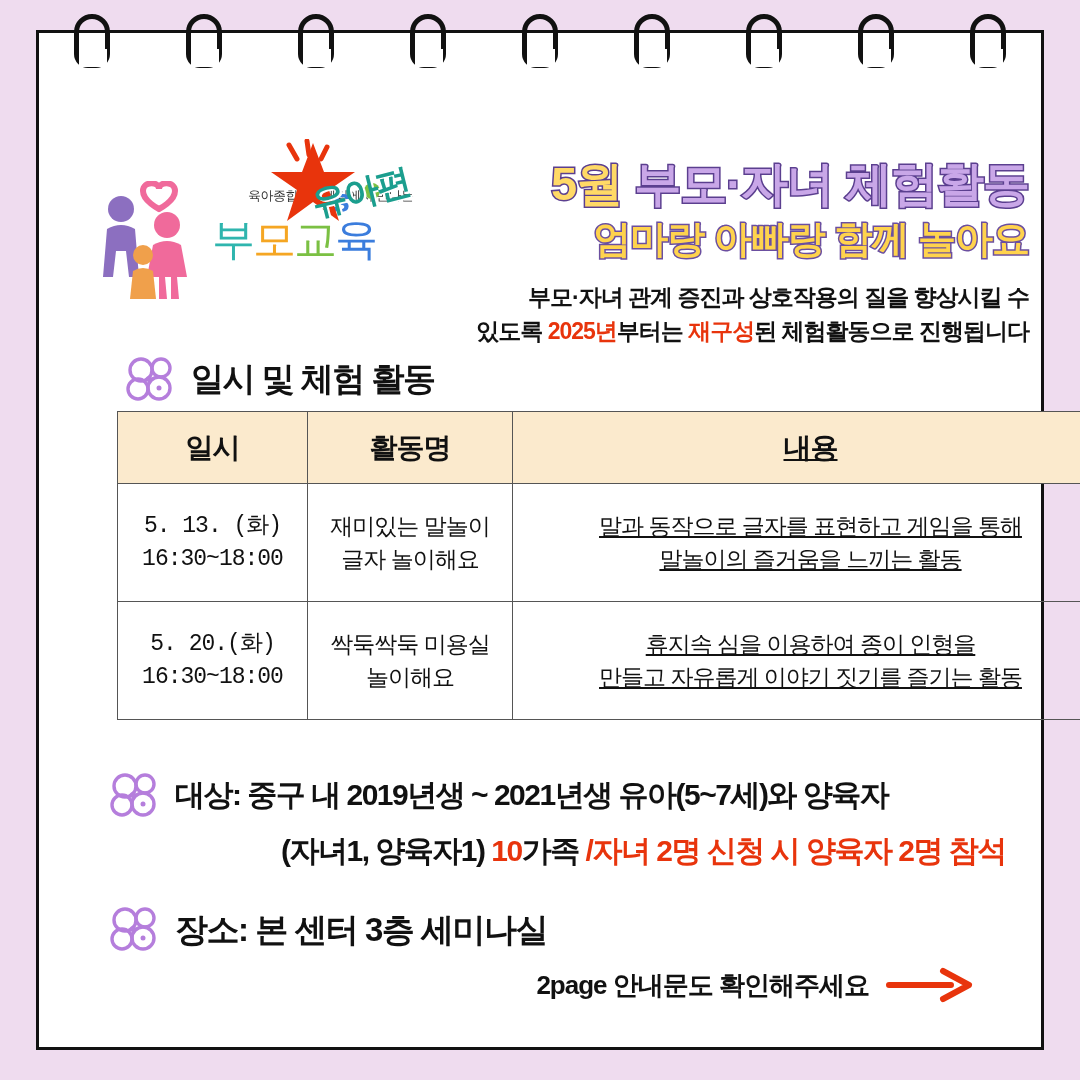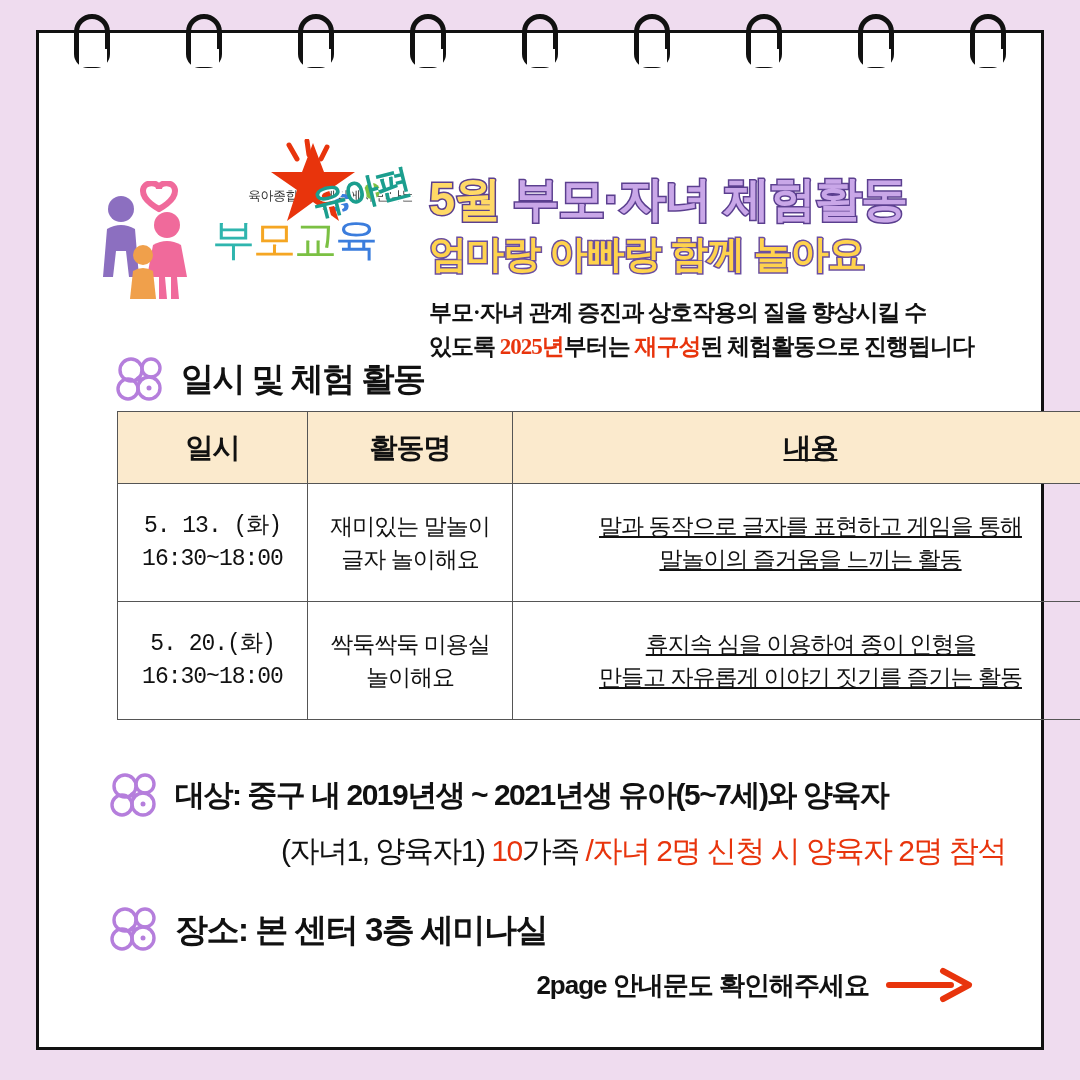--- a/index.html
+++ b/index.html
@@ -123,9 +123,9 @@
   
   #title-group {
     position: absolute;
-    left: 390px; top: 93px;
+    left: 390px; top: 78px;
     width: 600px;
-    text-align: left;
+    text-align: right;
   }
   #title-line1 {
     font-size: 47px;

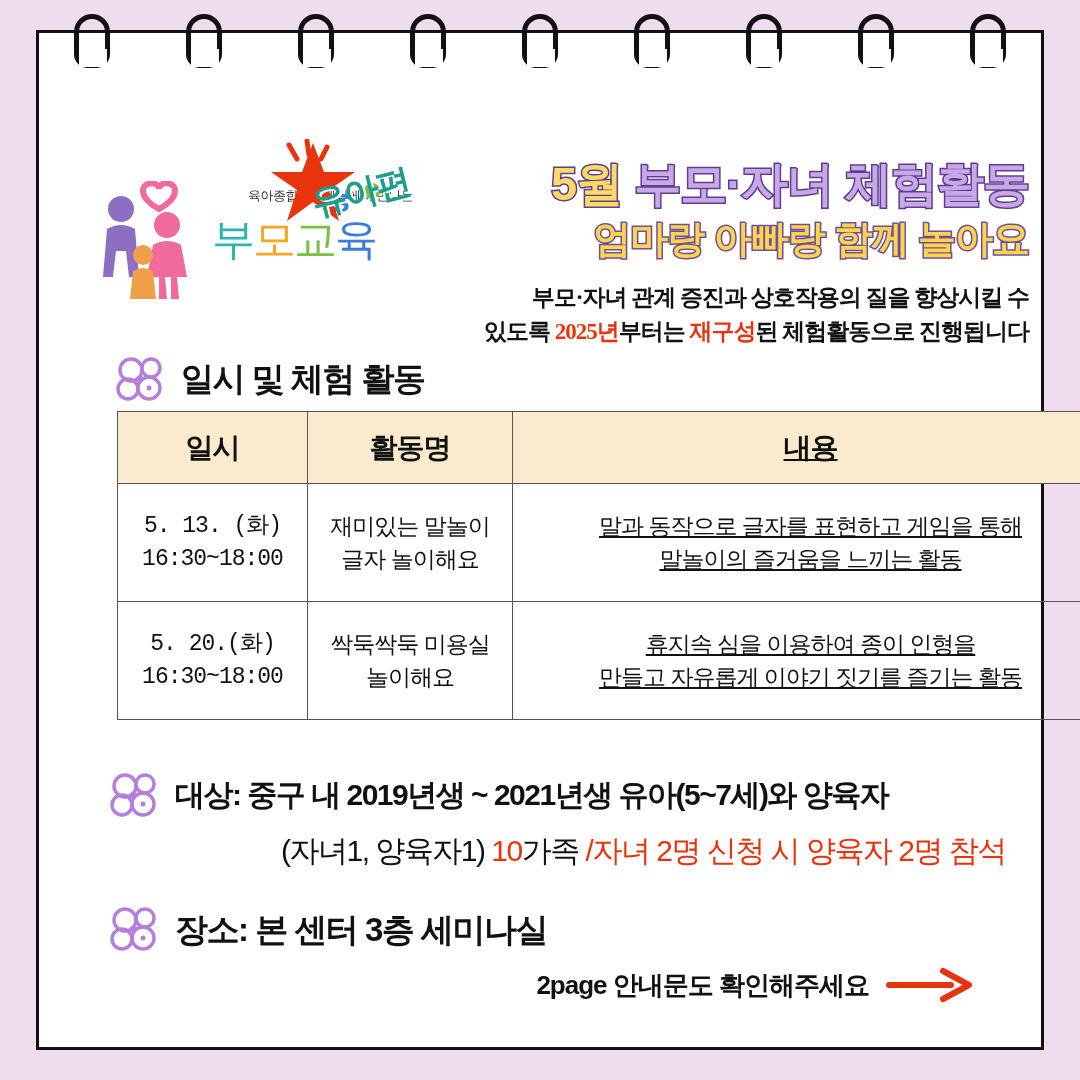--- a/index.html
+++ b/index.html
@@ -162,7 +162,6 @@
     line-height: 1.45;
     letter-spacing: -1px;
     white-space: nowrap;
-    font-family: Liberation Serif, serif;
   }
   #title-desc .hl { color: #e8340c; }
 

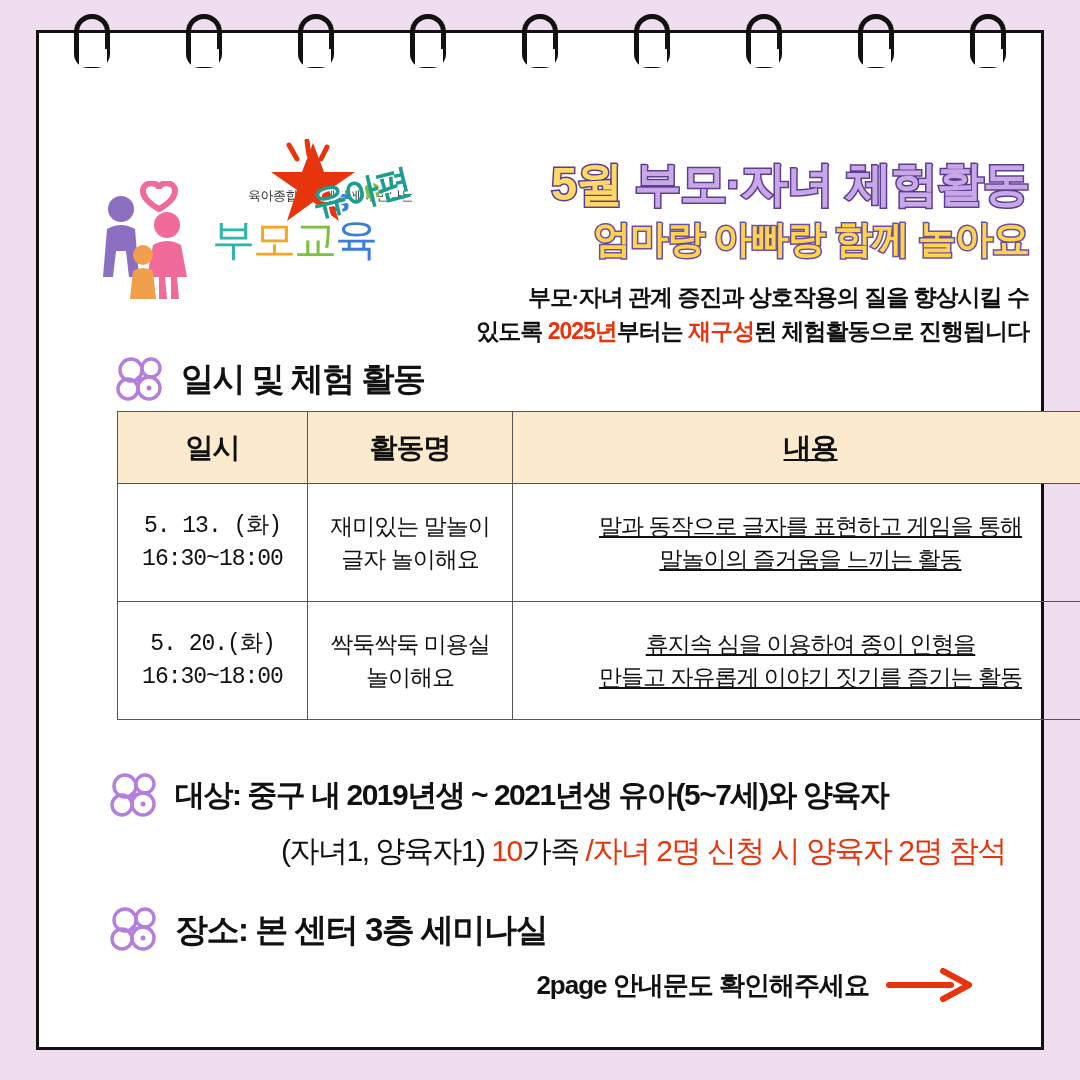--- a/index.html
+++ b/index.html
@@ -184,7 +184,7 @@
   }
   #sec-schedule {
     position: absolute;
-    left: 76px; top: 322px; text-align: right;
+    left: 86px; top: 322px; text-align: right;
   }
 
   

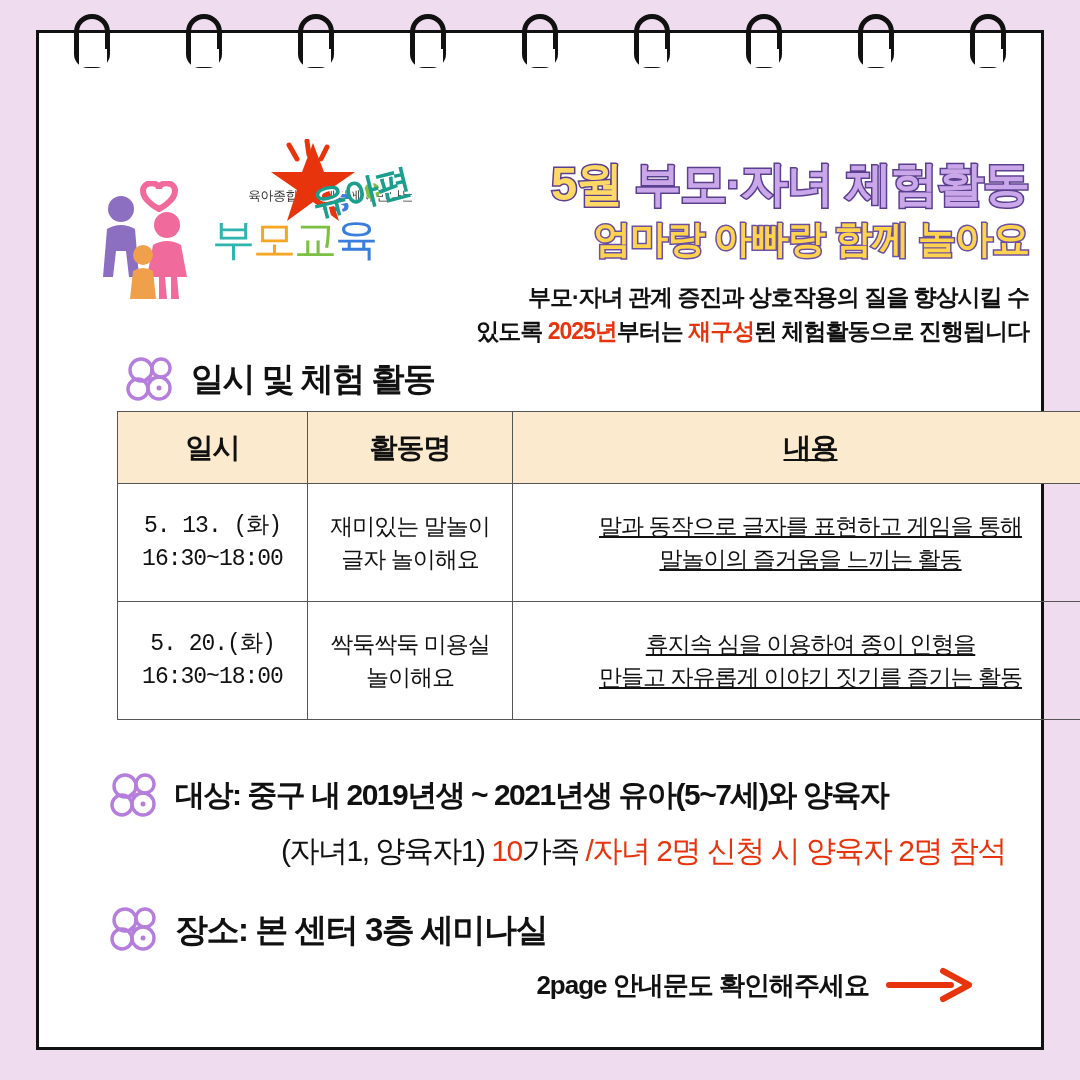--- a/index.html
+++ b/index.html
@@ -238,7 +238,7 @@
     margin-top: 12px;
     margin-left: 172px;
     font-size: 30px;
-    font-weight: normal;
+    font-weight: bold;
     letter-spacing: -1.5px;
     color: #111;
     white-space: nowrap;

